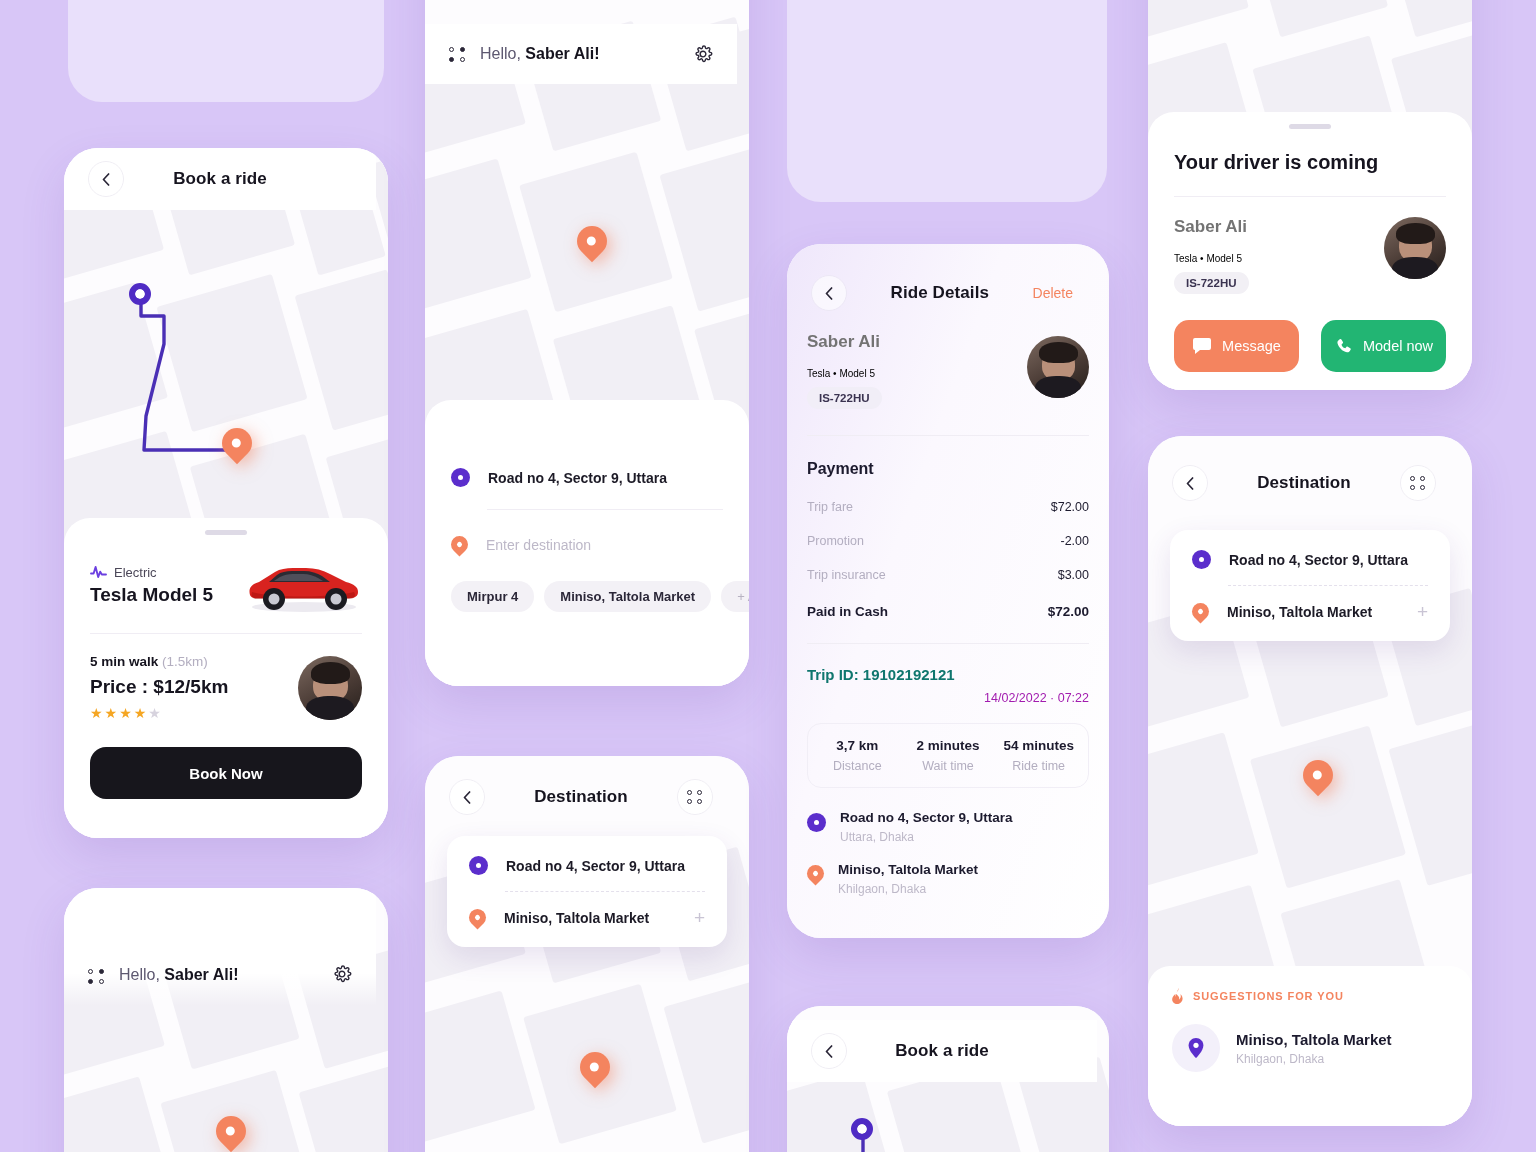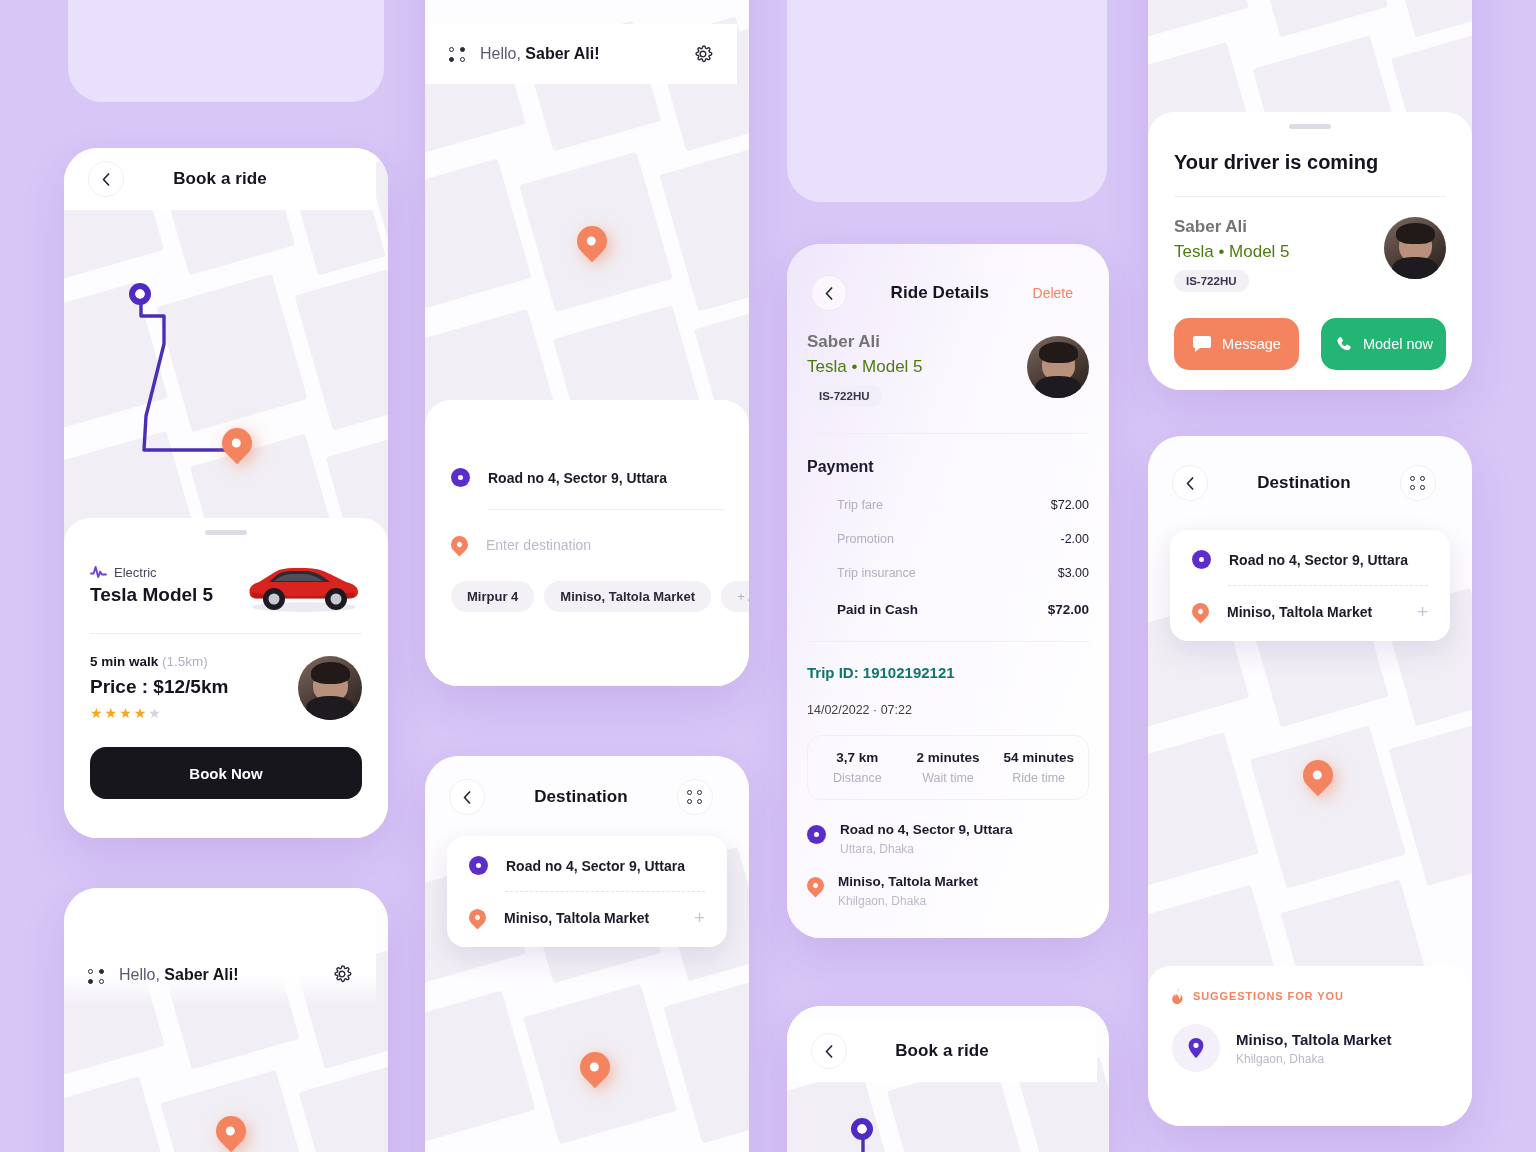--- a/index.html
+++ b/index.html
@@ -183,7 +183,7 @@
 
   
   .rd-name { font-size: 17px; font-weight: bold; color: #737373; }
-  .rd-sub { font-size: 17px; color: #4d7c0f; margin-top: 5px; }
+  .rd-sub { font-size: 10px; color: #000000; margin-top: 16px; }
   .plate {
     display: inline-block; margin-top: 8px;
     background: #f1eef7; border-radius: 11px;

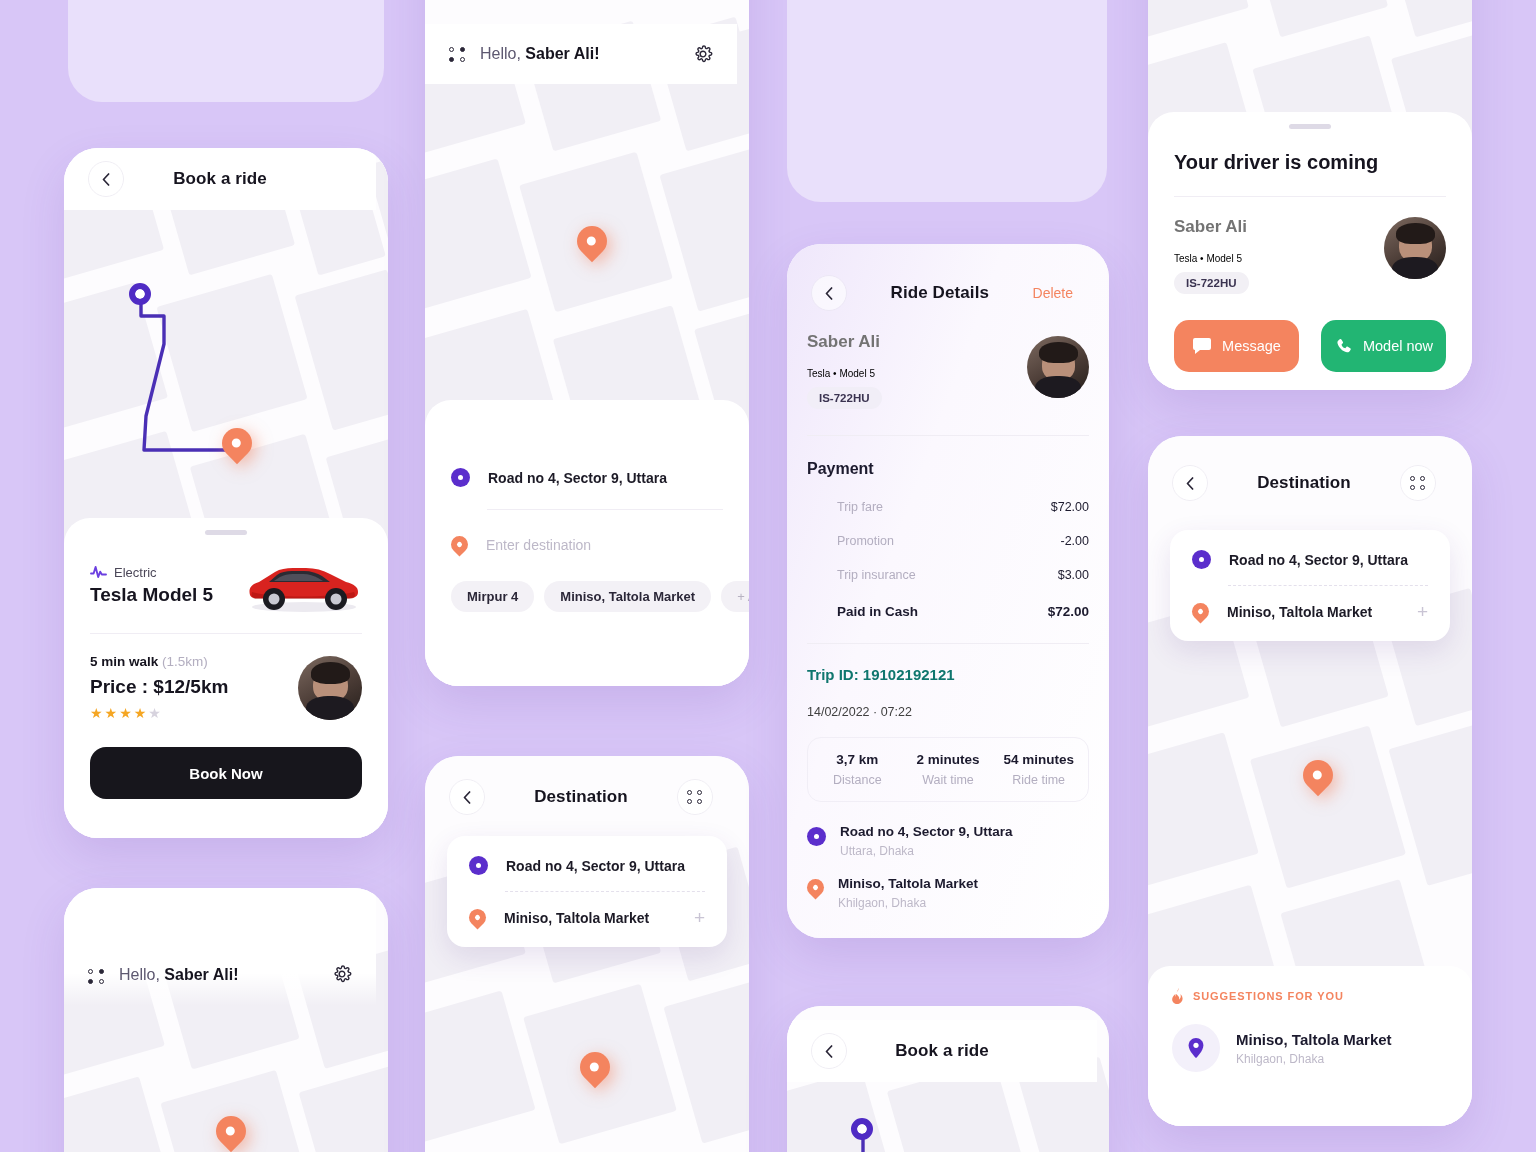--- a/index.html
+++ b/index.html
@@ -192,7 +192,7 @@
   }
   .sec-title { font-size: 16px; font-weight: bold; color: #1c1a2e; }
   .pay-row { display: flex; justify-content: space-between; align-items: center; }
-  .pay-k { font-size: 12.5px; color: #b3aec0; margin-left: 30px; }
+  .pay-k { font-size: 12.5px; color: #b3aec0; }
   .pay-v { font-size: 12.5px; color: #1c1a2e; }
   .pay-row.total .pay-k { color: #1c1a2e; font-weight: bold; font-size: 13.5px; }
   .pay-row.total .pay-v { font-weight: bold; font-size: 13.5px; }

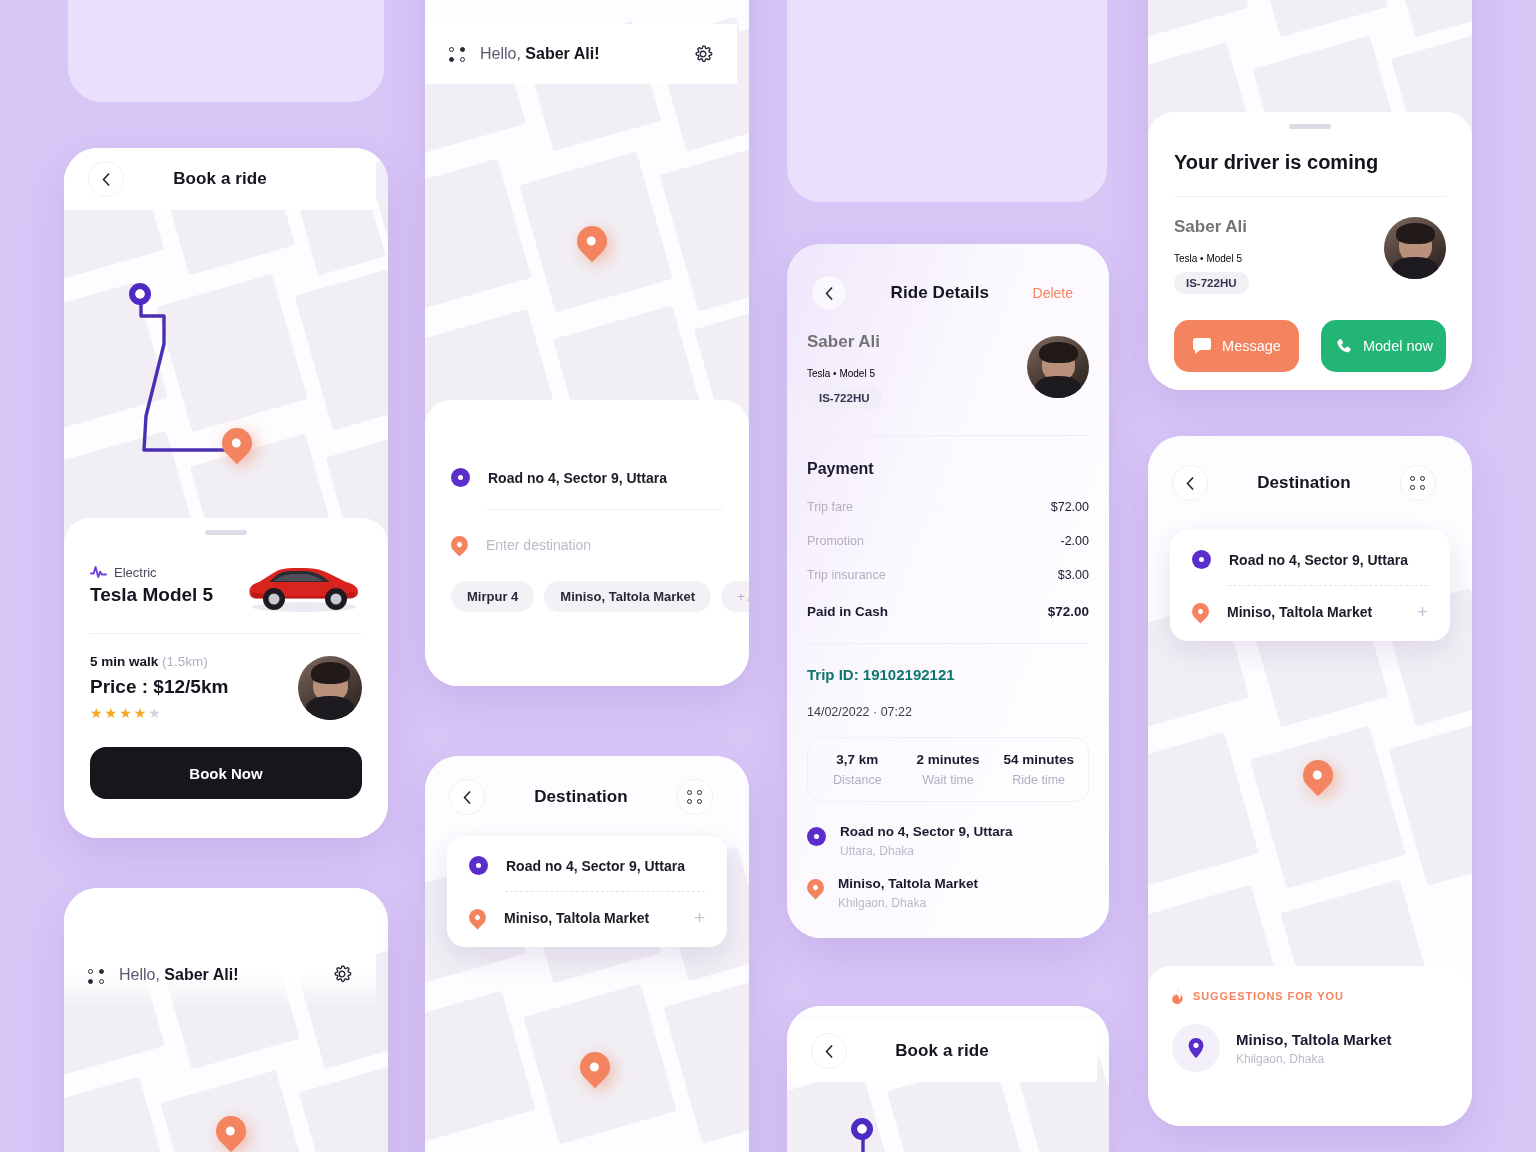--- a/index.html
+++ b/index.html
@@ -198,7 +198,7 @@
   .pay-row.total .pay-v { font-weight: bold; font-size: 13.5px; }
   .delete { font-size: 14px; color: #f4845f; font-weight: normal; }
   .trip-id { font-size: 15px; font-weight: bold; color: #0f766e; }
-  .trip-date { font-size: 12.5px; color: #404040; margin-top: 22px; }
+  .trip-date { font-size: 12.5px; color: #a21caf; margin-top: 8px; text-align: right; }
   .stats {
     border: 1px solid #f1eef6; border-radius: 14px;
     display: flex; padding: 14px 4px;

